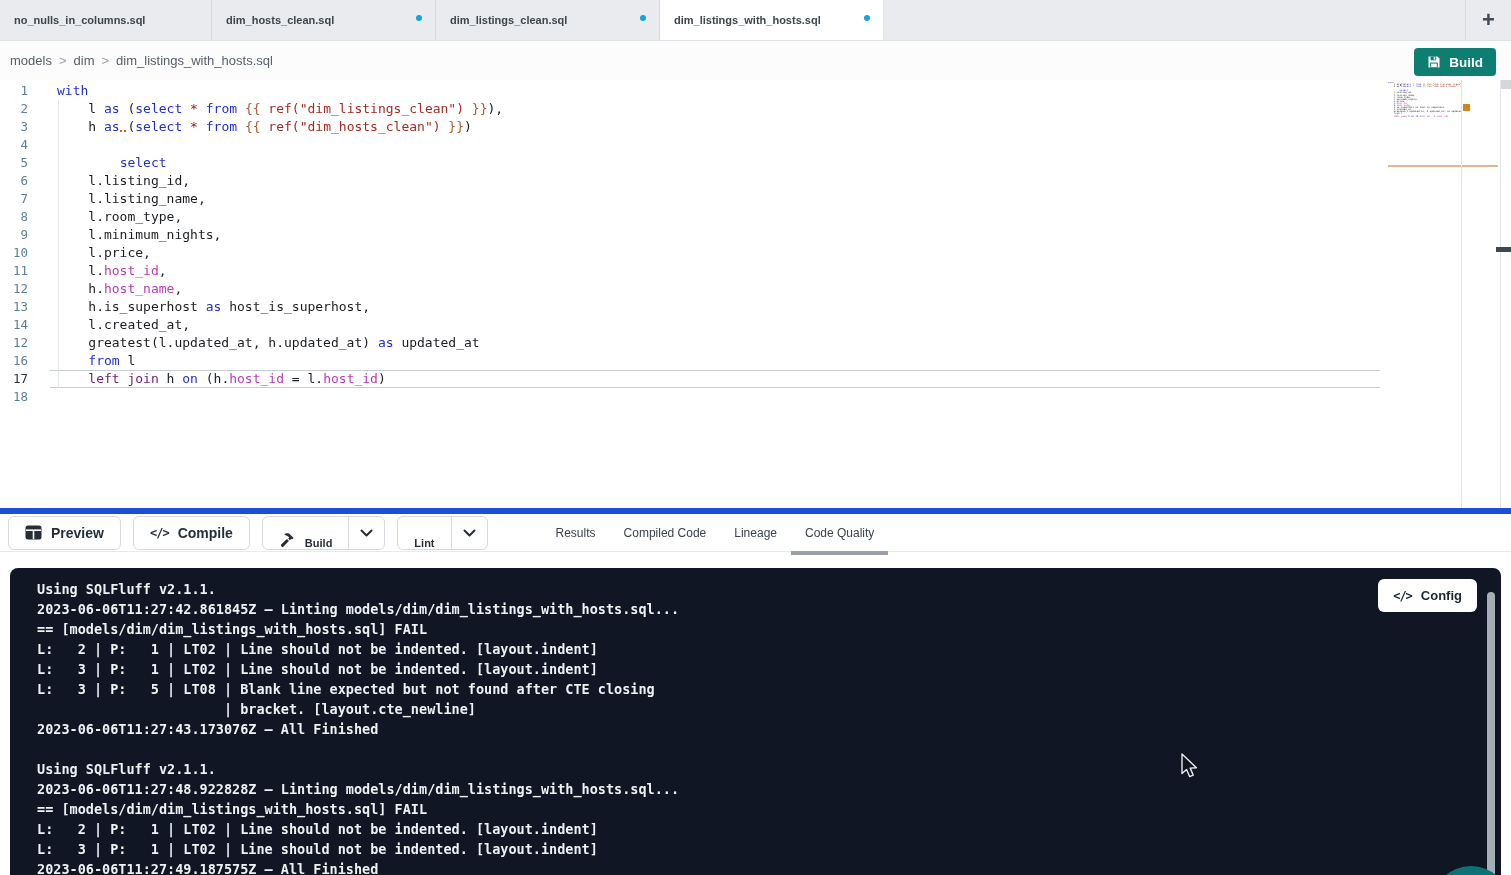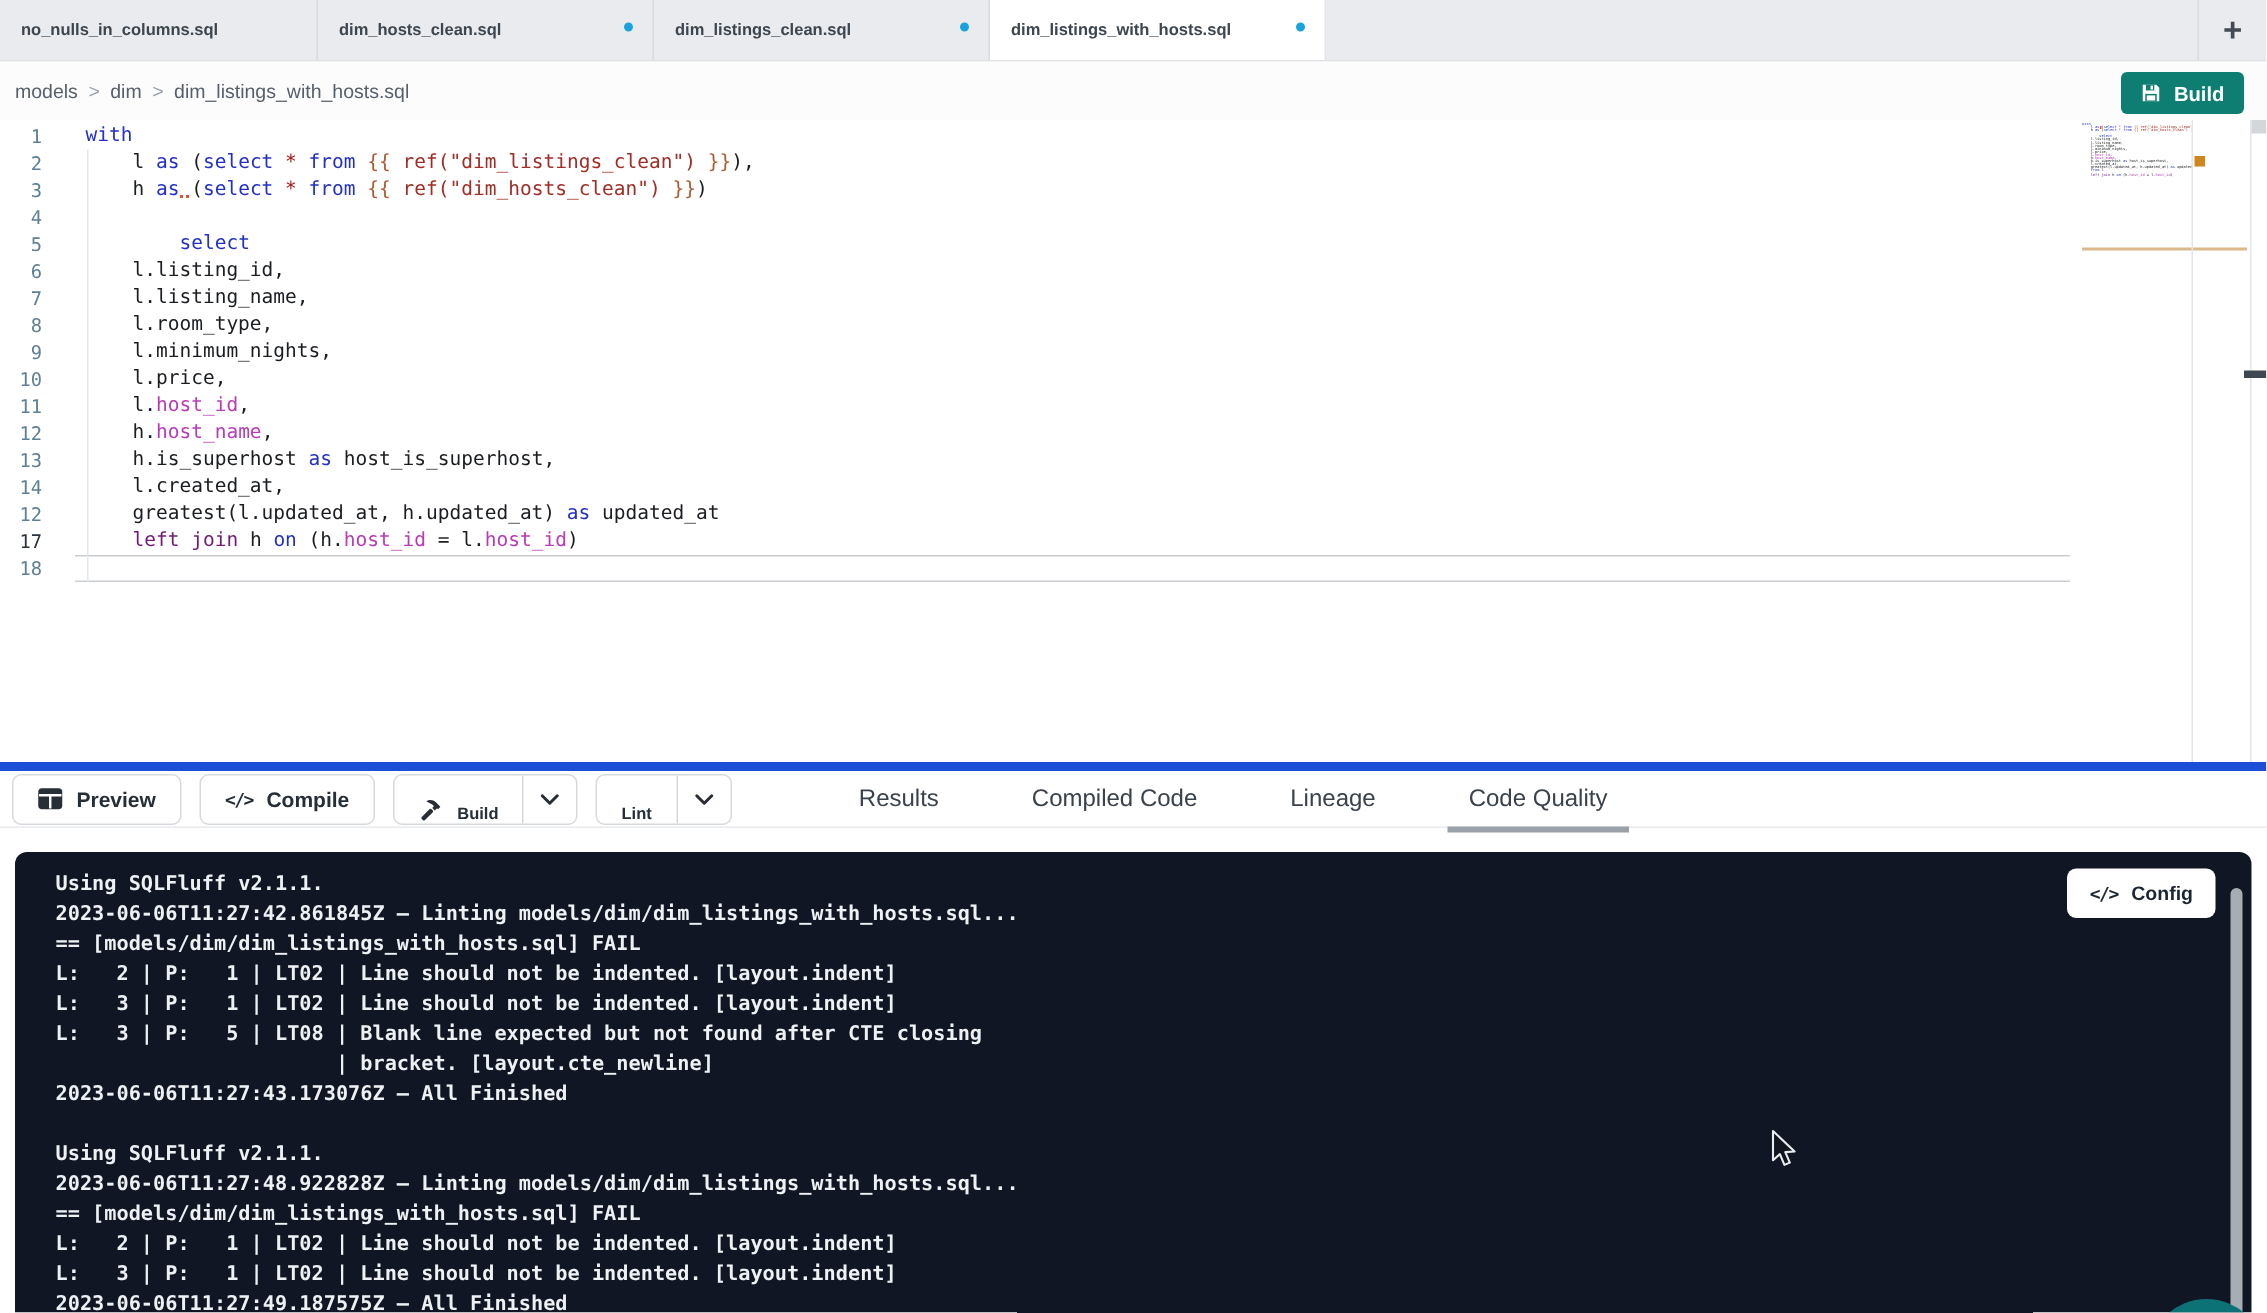--- a/index.html
+++ b/index.html
@@ -164,6 +164,7 @@
         <div class="code-line"><span class="gutter">13</span><span class="code-text"><span>    h.is_superhost </span><span class="tok-kw">as</span><span> host_is_superhost,</span></span></div>
         <div class="code-line"><span class="gutter">14</span><span class="code-text"><span>    l.created_at,</span></span></div>
         <div class="code-line"><span class="gutter">12</span><span class="code-text"><span>    greatest(l.updated_at, h.updated_at) </span><span class="tok-kw">as</span><span> updated_at</span></span></div>
+        <div class="code-line"><span class="gutter">16</span><span class="code-text"><span>    </span><span class="tok-kw">from</span><span> l</span></span></div>
         <div class="code-line active-line"><span class="gutter">17</span><span class="code-text"><span>    </span><span class="tok-gray">left join</span><span> h </span><span class="tok-kw">on</span><span> (h.</span><span class="tok-var">host_id</span><span> = l.</span><span class="tok-var">host_id</span><span>)</span></span></div>
         <div class="code-line"><span class="gutter">18</span><span class="code-text"></span></div>
       </div>

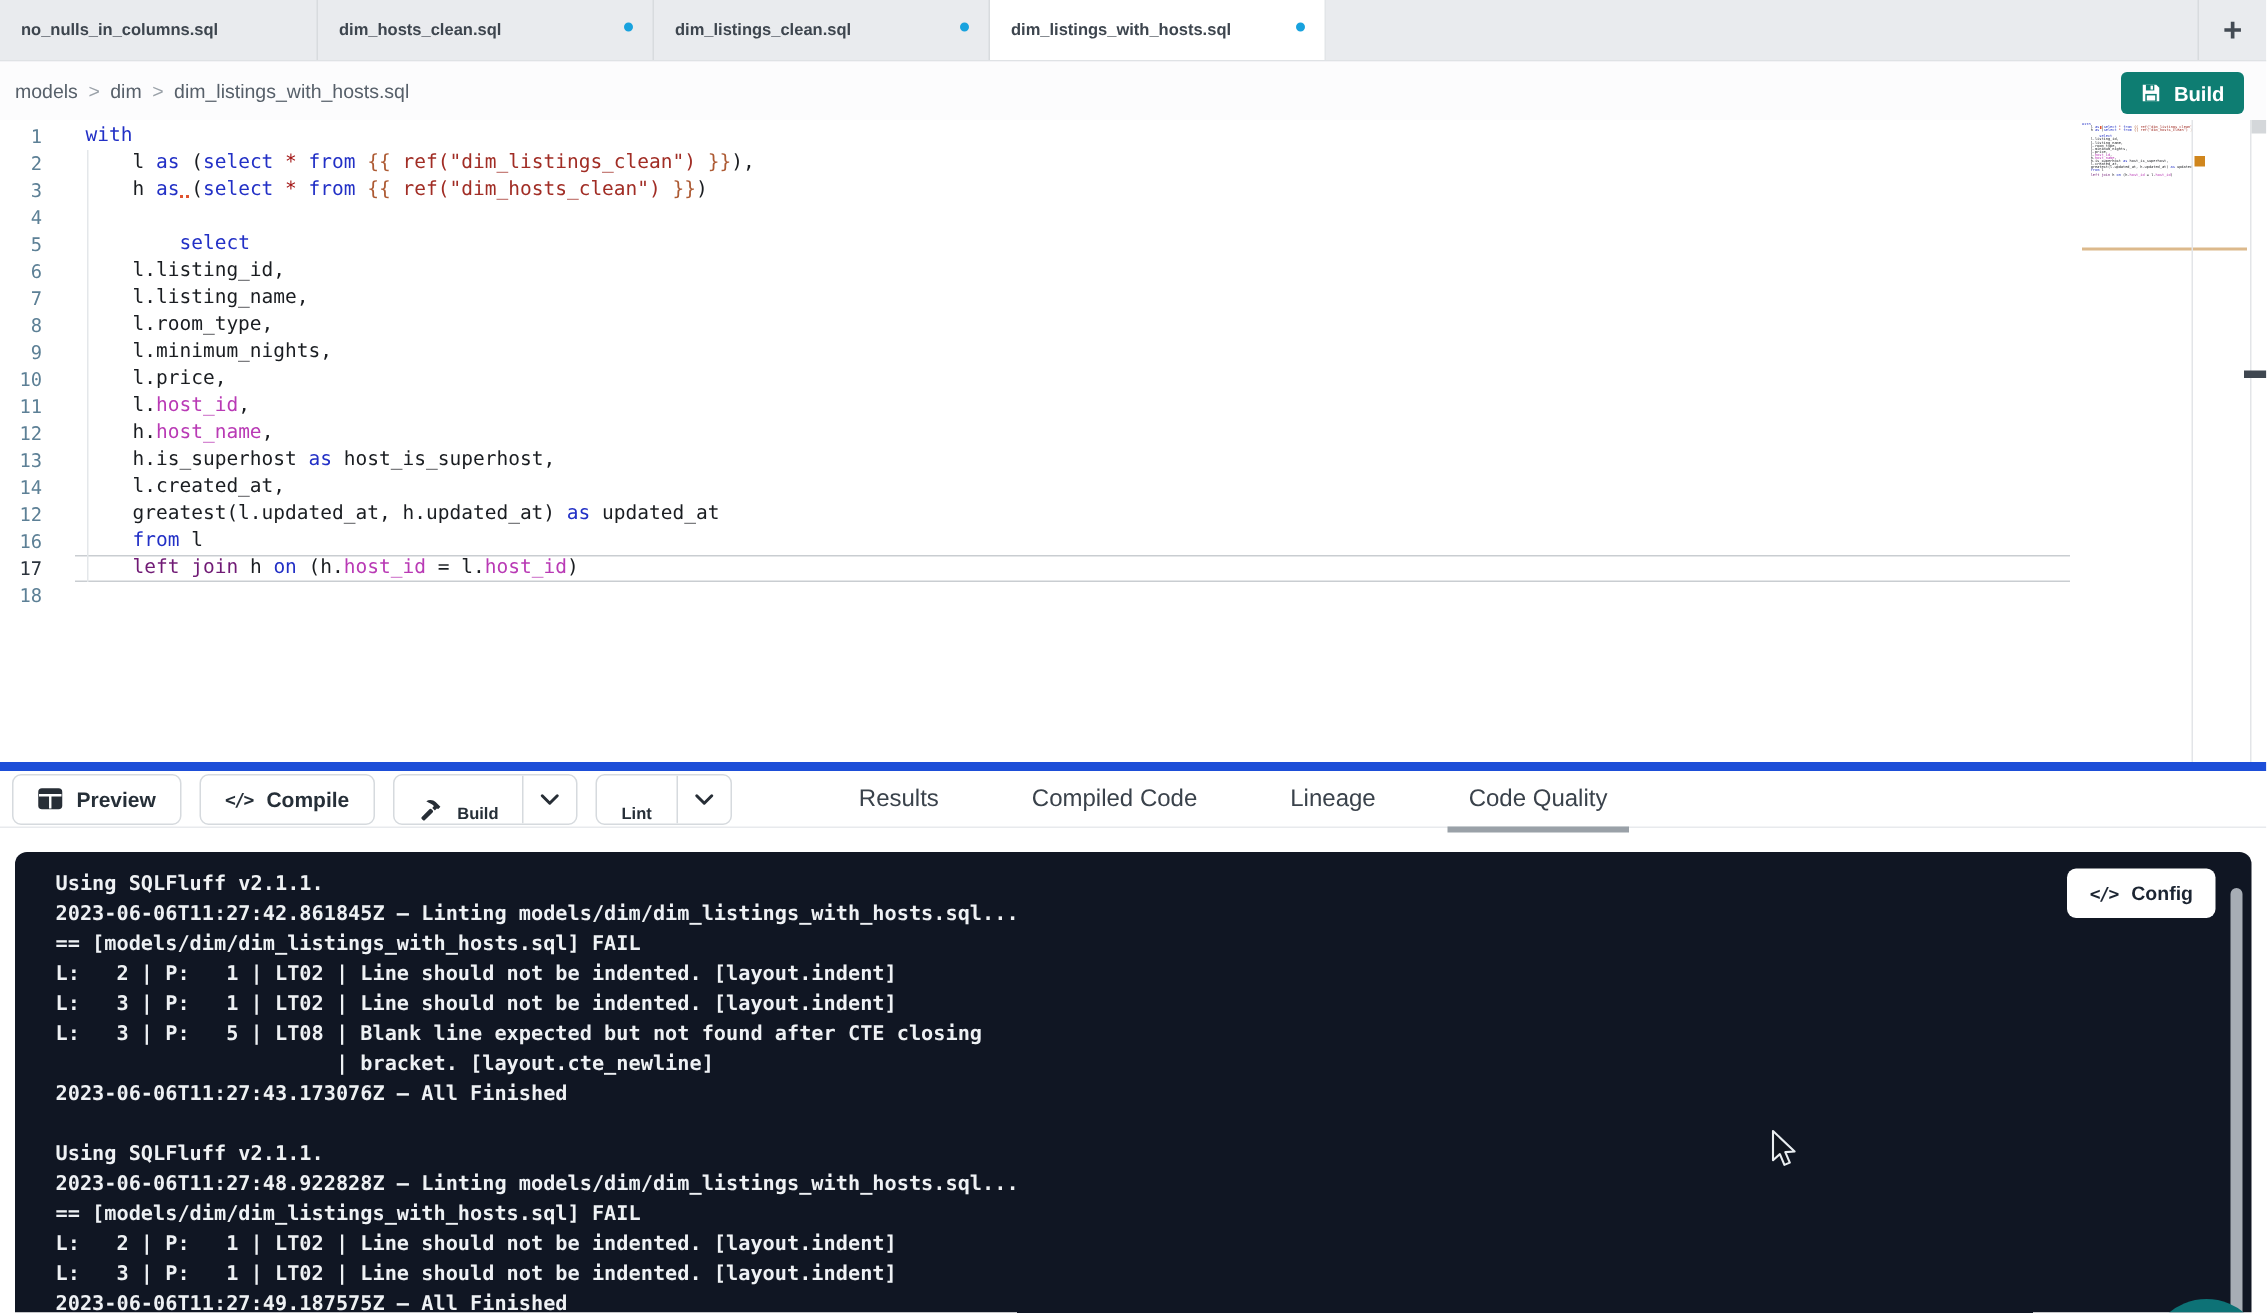--- a/index.html
+++ b/index.html
@@ -76,8 +76,8 @@
   .tb-split .caret { display:flex; align-items:center; padding:0 11px; border-left:1px solid #d6dade;
     cursor:pointer; }
   #result-tabs { display:flex; align-items:stretch; height:44px; margin-left:42px; }
-  .rtab { position:relative; display:flex; align-items:center; padding:0 6px; margin:0 25px;
-    font-size:16px; color:#3a424b; cursor:pointer; }
+  .rtab { position:relative; display:flex; align-items:center; padding:0 6px; margin:0 8px;
+    font-size:12px; color:#3a424b; cursor:pointer; }
   .rtab.active { font-weight:400; }
   .rtab.active::after { content:''; position:absolute; left:-8px; right:-8px; bottom:0; height:4px;
     background:#9aa1a8; }

